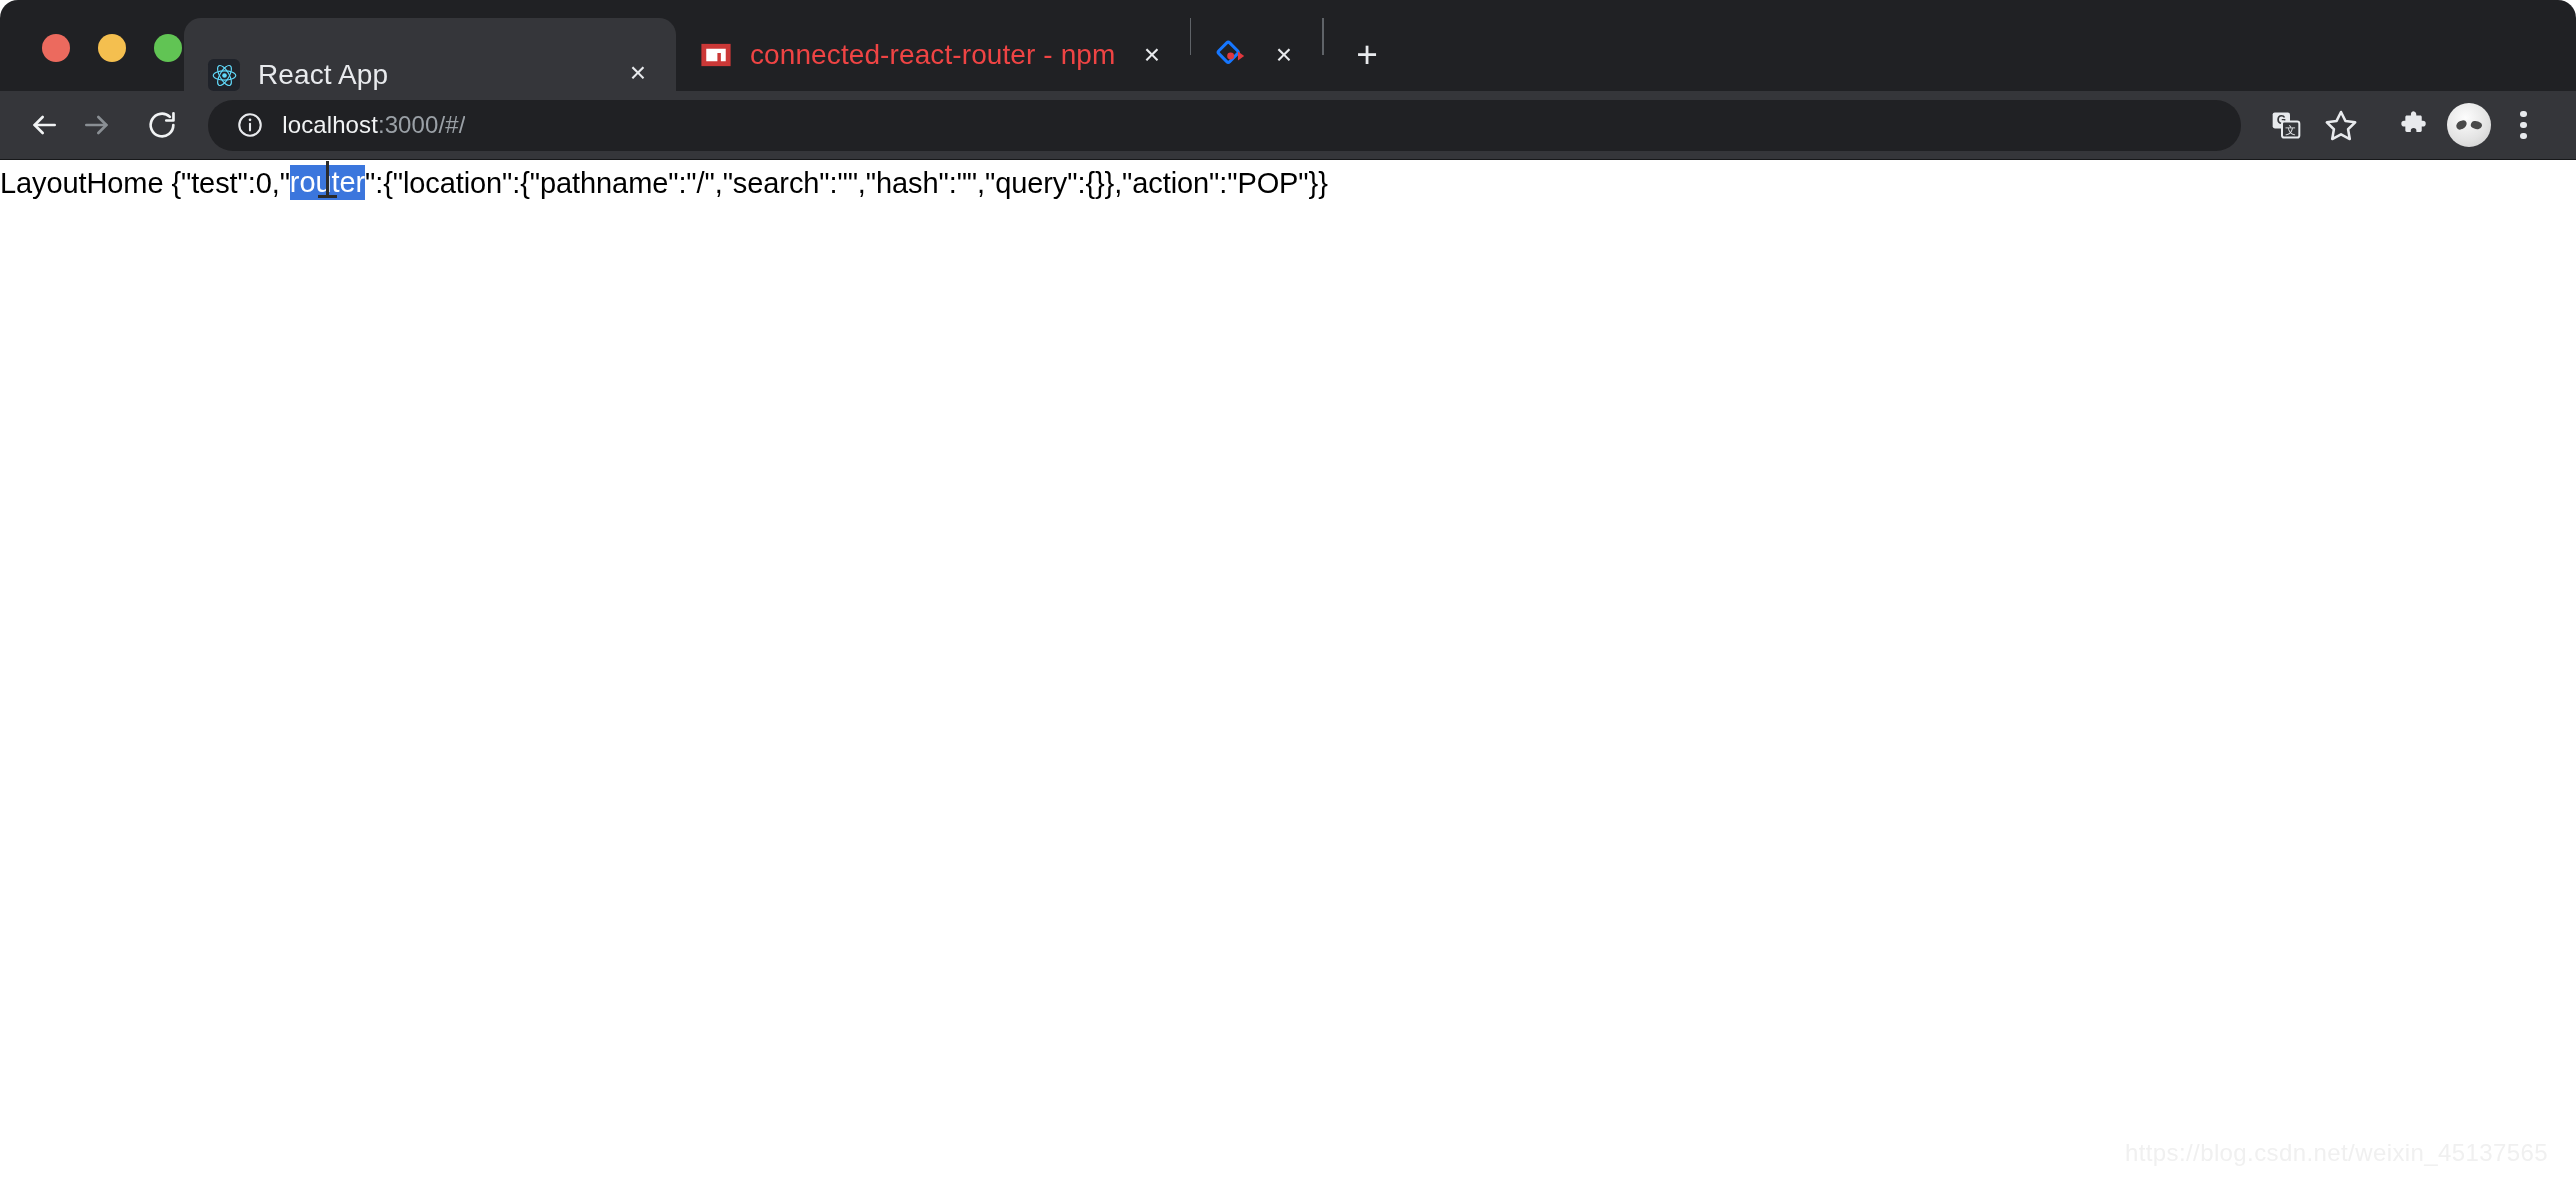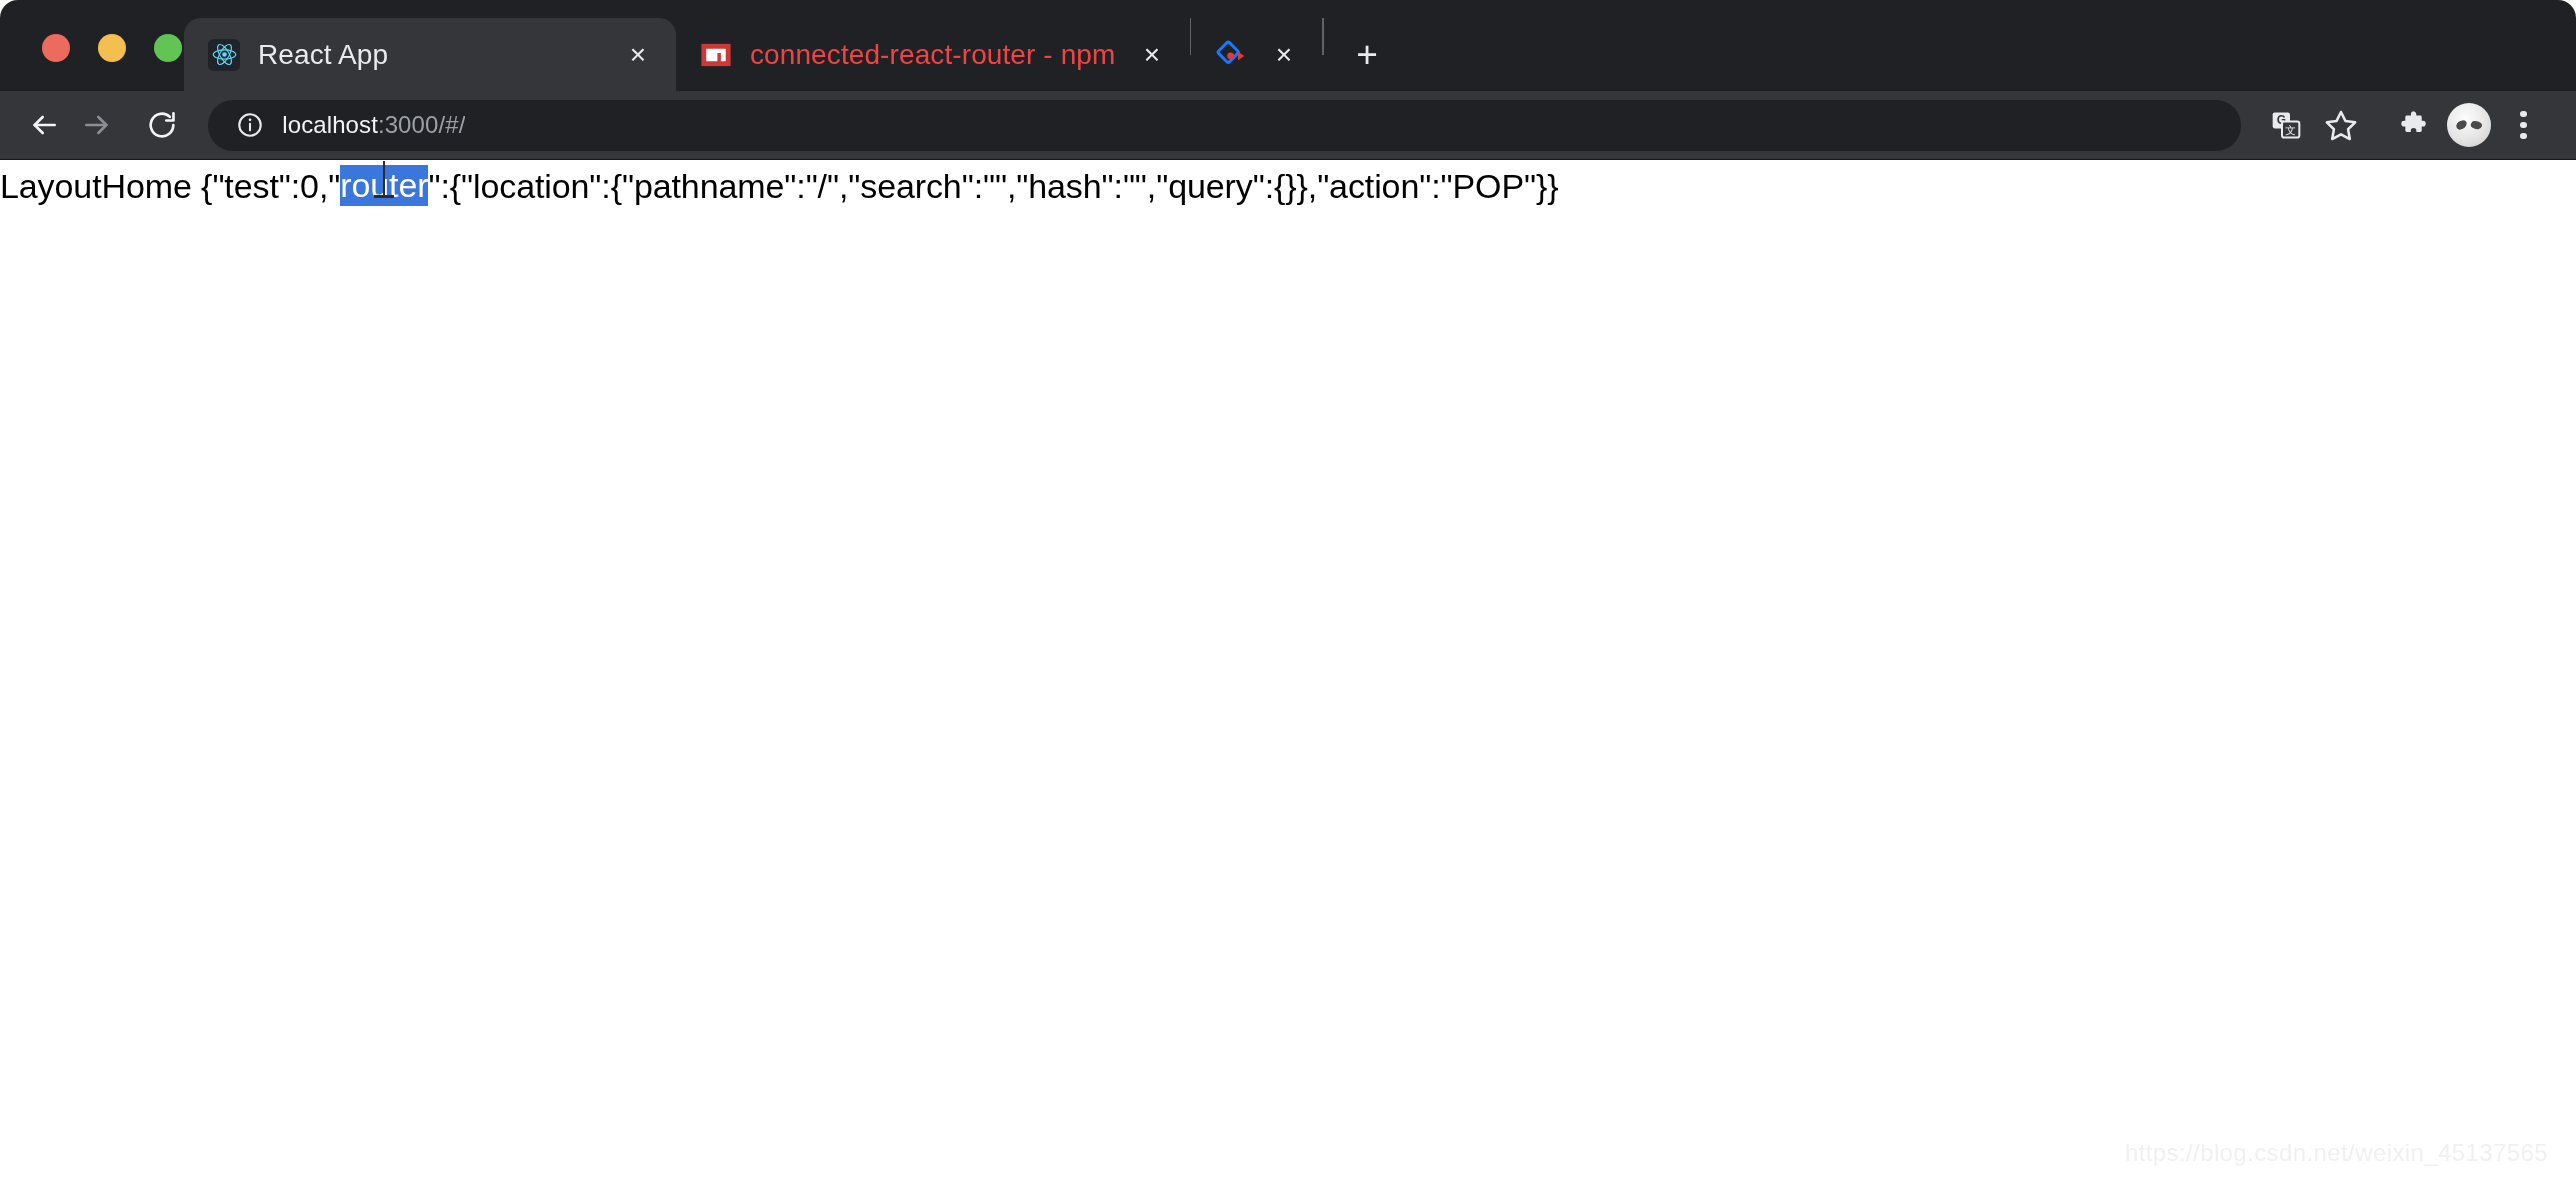--- a/index.html
+++ b/index.html
@@ -36,7 +36,7 @@
     border-top-left-radius:17px; border-top-right-radius:17px;
     color:#e8eaed; font-size:28px; white-space:nowrap;
   }
-  .tab.active { background:#35363a; width:492px; }
+  .tab.active { background:#35363a; width:492px;align-items:flex-end; }
   .tab.inactive { background:transparent; }
 
   .tab-favicon {

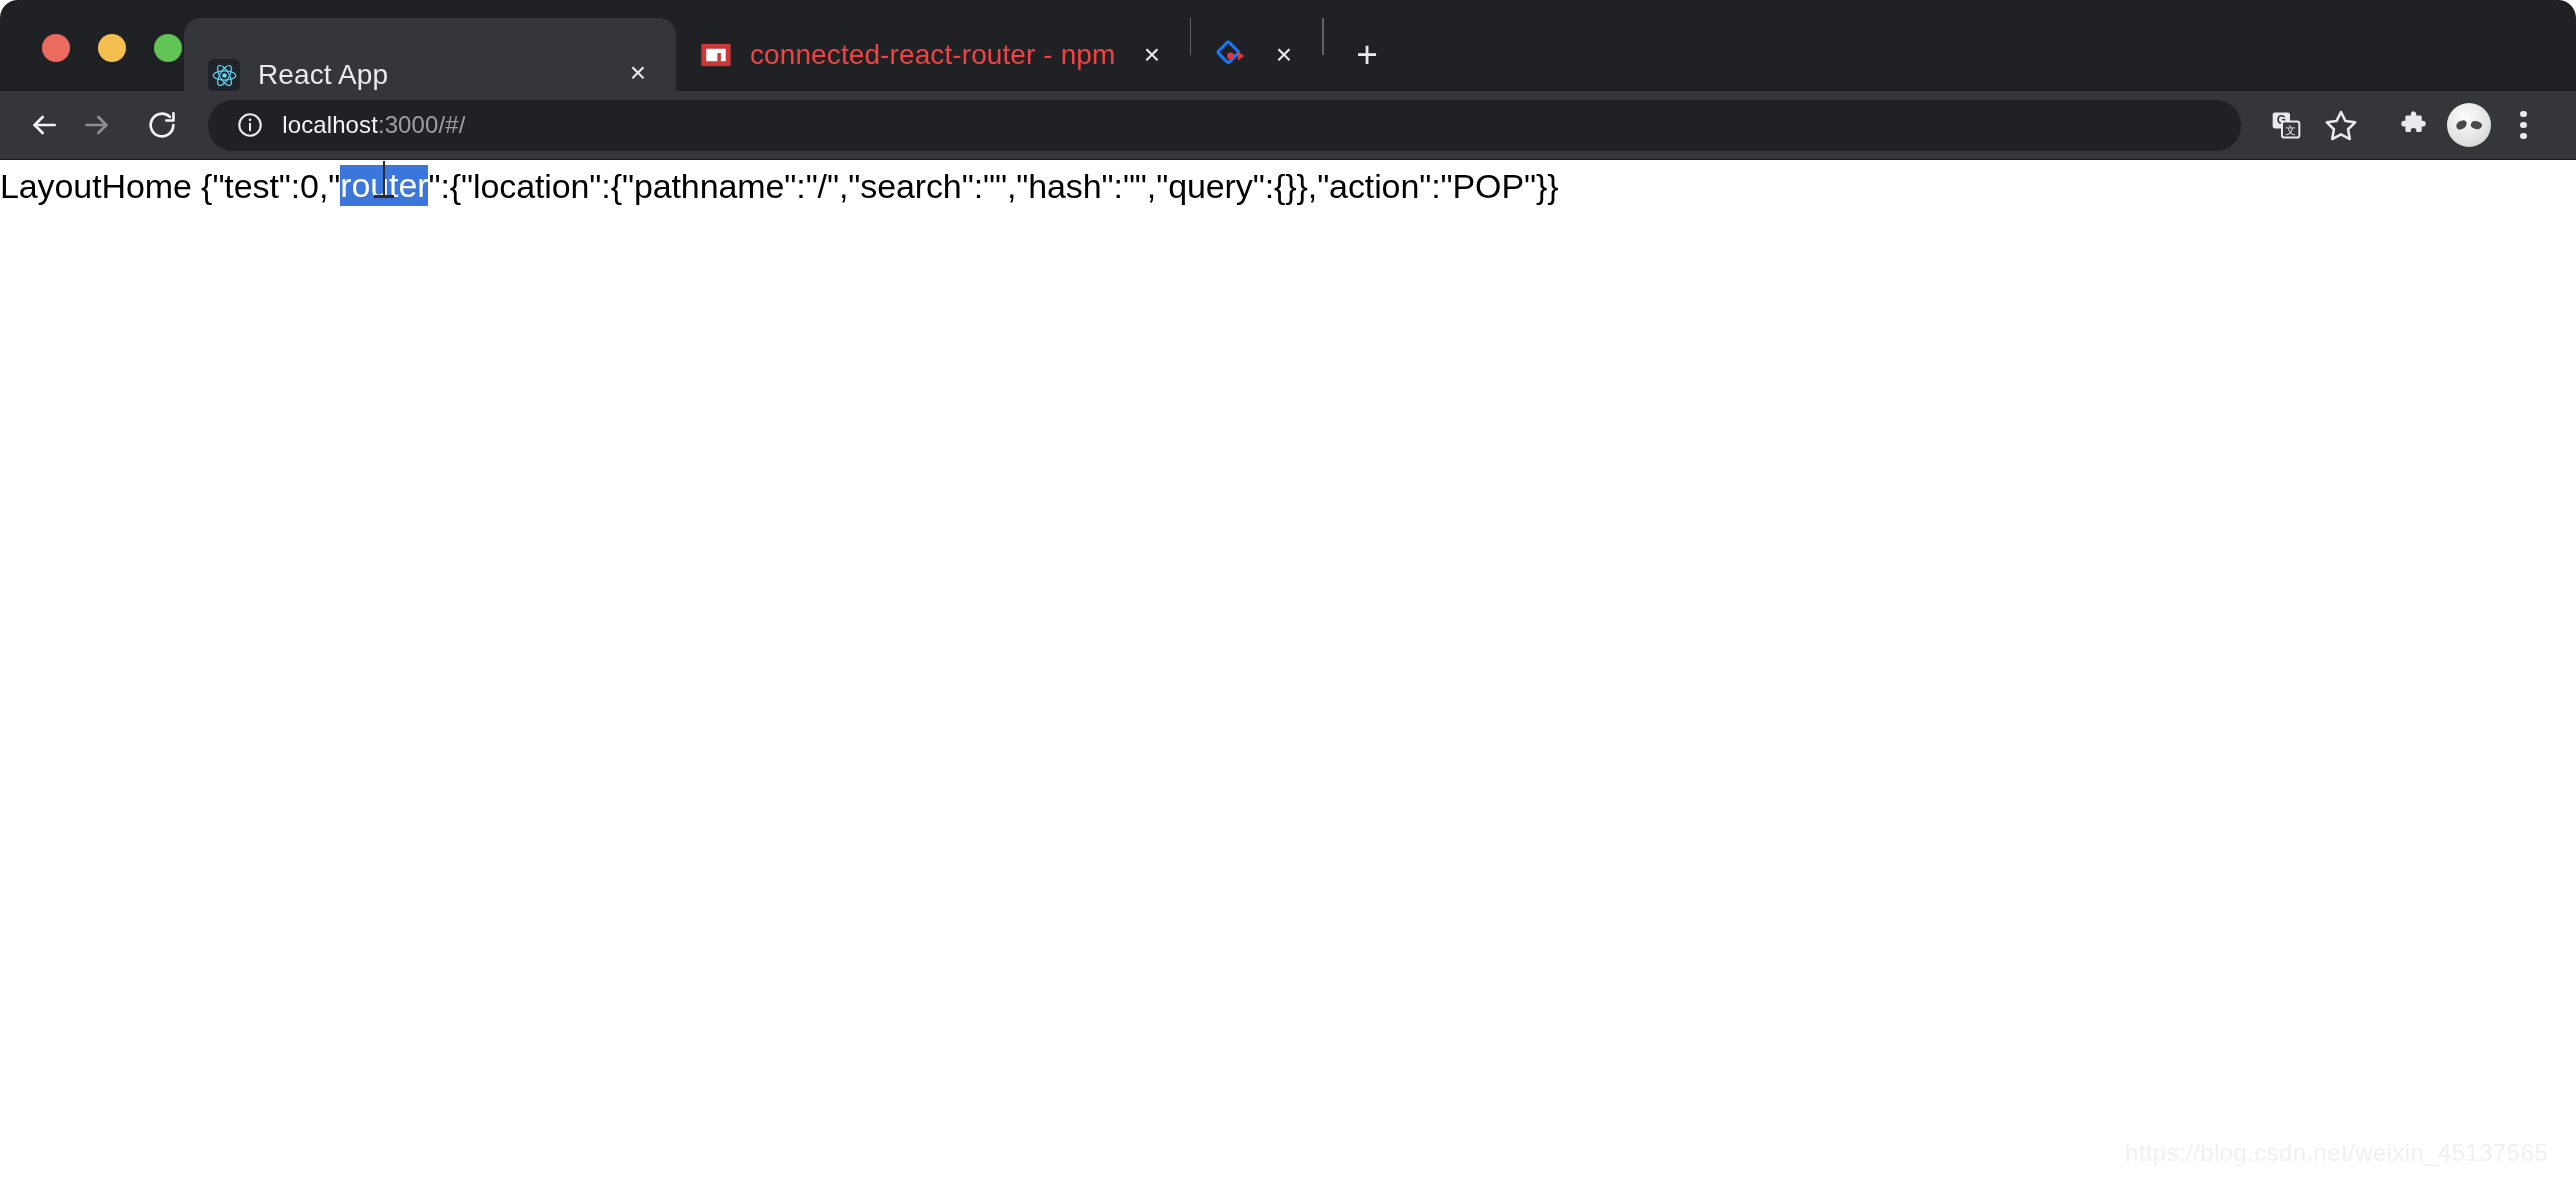--- a/index.html
+++ b/index.html
@@ -117,7 +117,7 @@
     background:#ffffff; overflow:hidden;
   }
   .page-text {
-    font-size:34px; line-height:1.12; color:#000000;
+    font-size:29px; line-height:1.12; color:#000000;
     padding:5.6px 0 0 0; white-space:nowrap; letter-spacing:-0.1px;
   }
   .sel {

